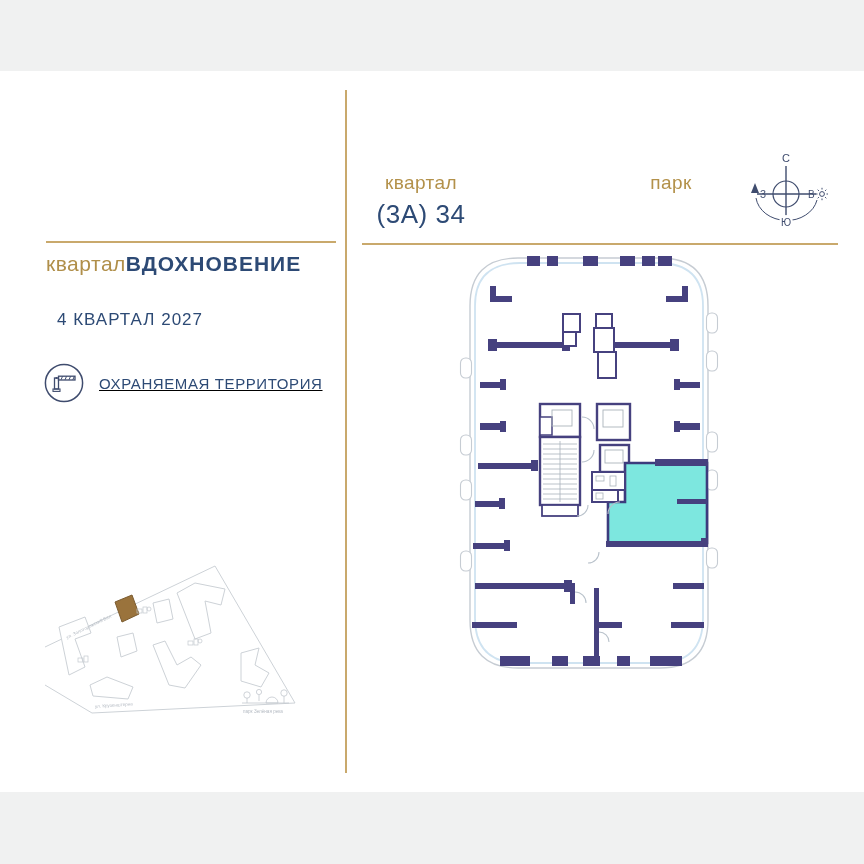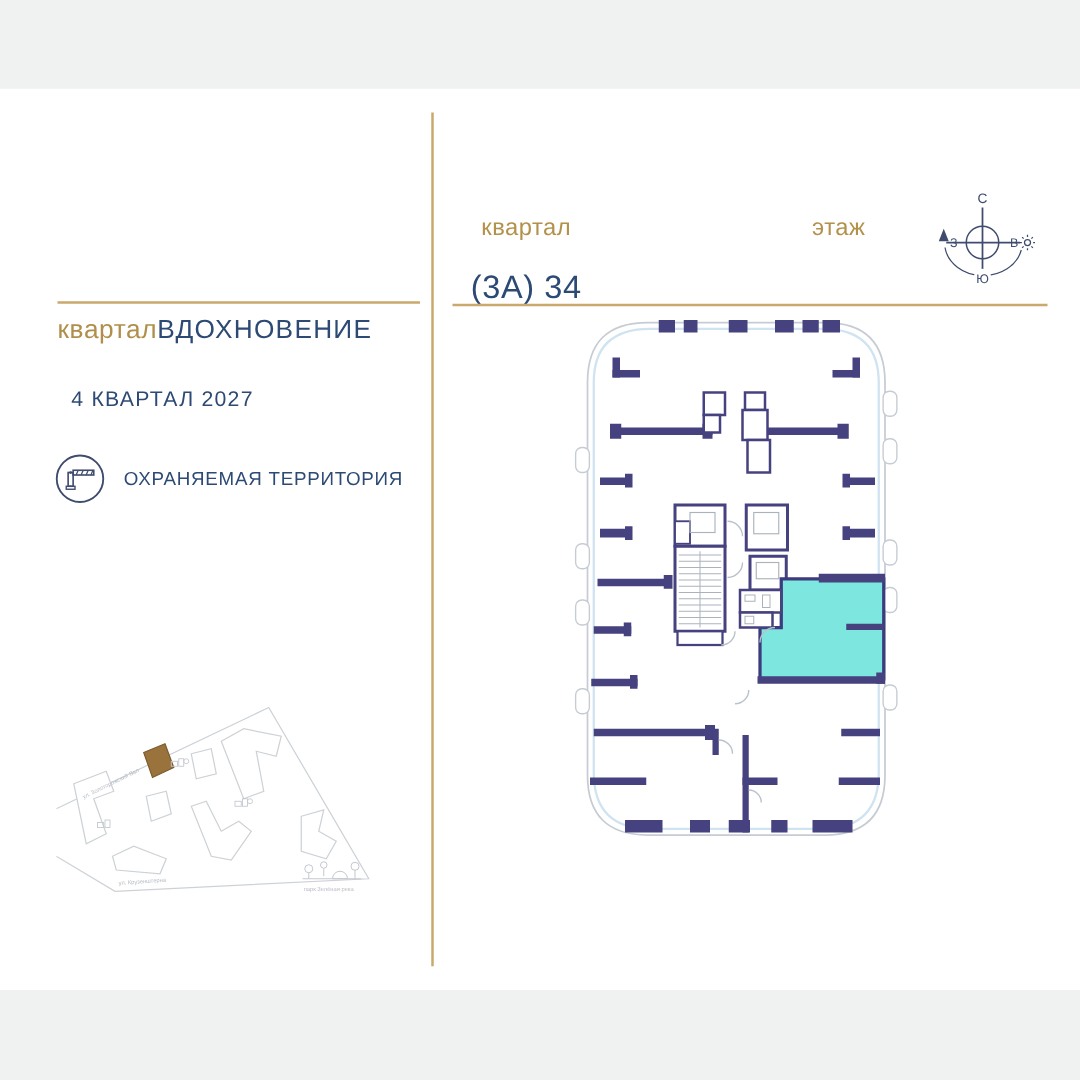--- a/index.html
+++ b/index.html
@@ -121,7 +121,7 @@
     <div class="u-value">(3А) 34</div>
   </div>
   <div class="unit-col col-etazh">
-    <div class="u-label">этаж</div>
+    <div class="u-label">парк</div>
   </div>
   <div class="header-rule"></div>
 

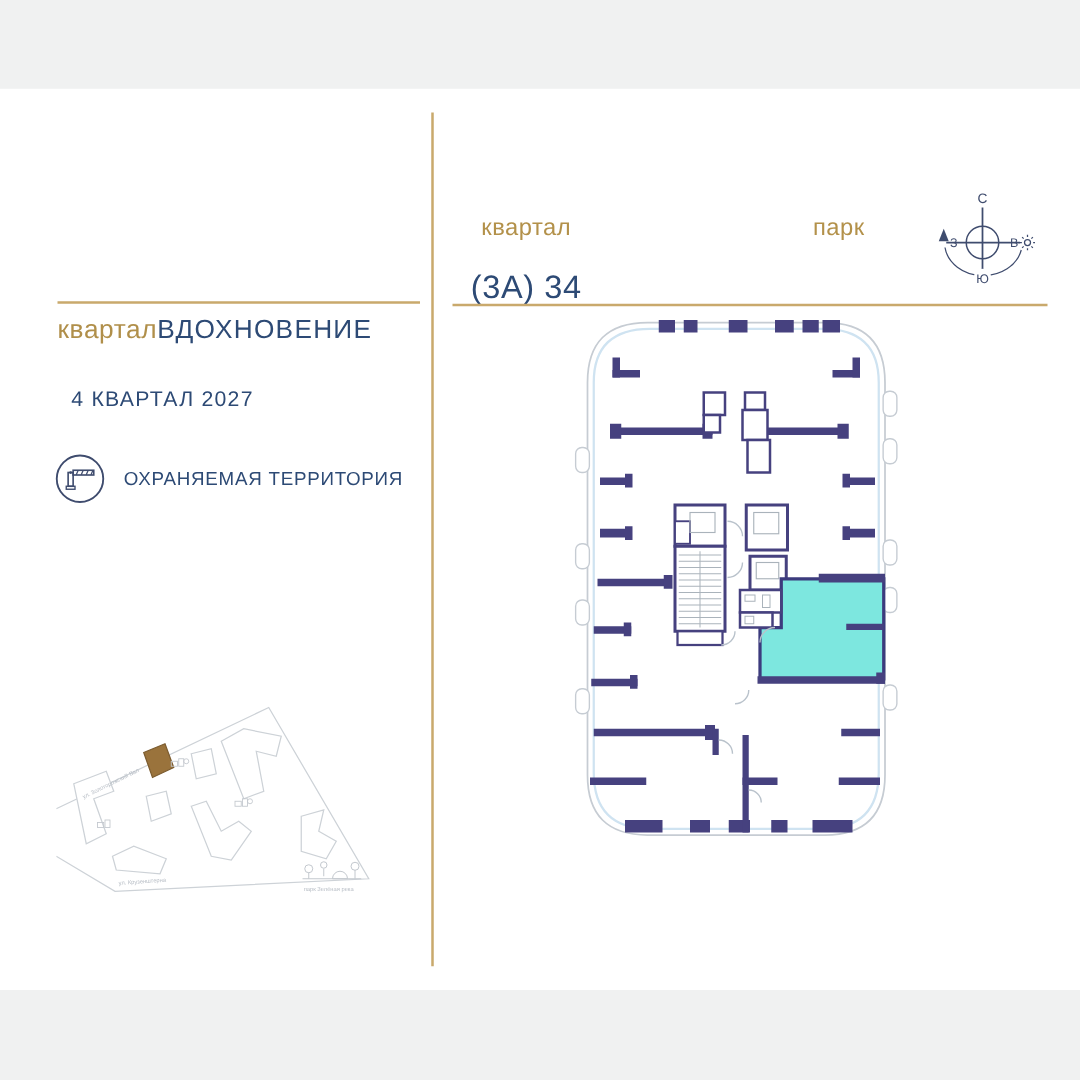--- a/index.html
+++ b/index.html
@@ -34,7 +34,7 @@
   
   .unit-col{position:absolute;top:172px;text-align:center;}
   .unit-col .u-label{font-size:19px;color:#b3914a;letter-spacing:0.4px;}
-  .unit-col .u-value{font-size:26px;color:#2d4a75;margin-top:20px;letter-spacing:0.5px;}
+  .unit-col .u-value{font-size:26px;color:#2d4a75;margin-top:5px;letter-spacing:0.5px;}
   .col-korpus{left:366px;width:110px;}
   .col-sekcia{left:486px;width:110px;}
   .col-etazh{left:616px;width:110px;}

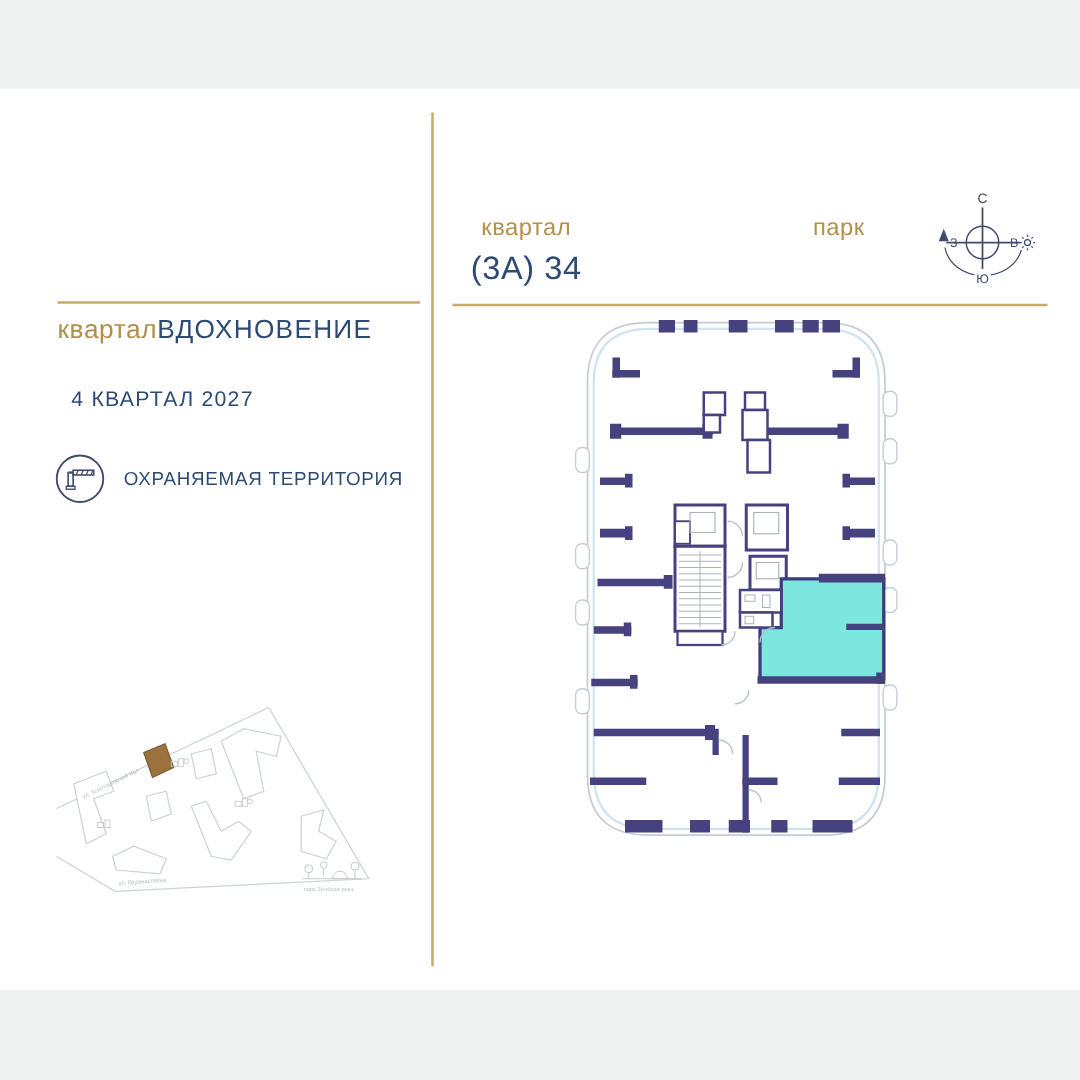--- a/index.html
+++ b/index.html
@@ -19,7 +19,7 @@
   .logo-underline{position:absolute;left:46px;top:241px;width:290px;height:0;border-top:2px solid #c9a96c;}
   .subtitle{position:absolute;left:46px;top:252px;white-space:nowrap;font-size:21px;}
   .subtitle .kvartal{color:#b08f4a;letter-spacing:0.5px;}
-  .subtitle .district{color:#2d4a75;font-weight:400;letter-spacing:1px;}
+  .subtitle .district{color:#2d4a75;font-weight:700;letter-spacing:1px;}
   .completion{position:absolute;left:57px;top:310px;font-size:17px;color:#2d4a75;letter-spacing:1px;text-align:center;}
 
   .features{position:absolute;left:44px;top:360px;}

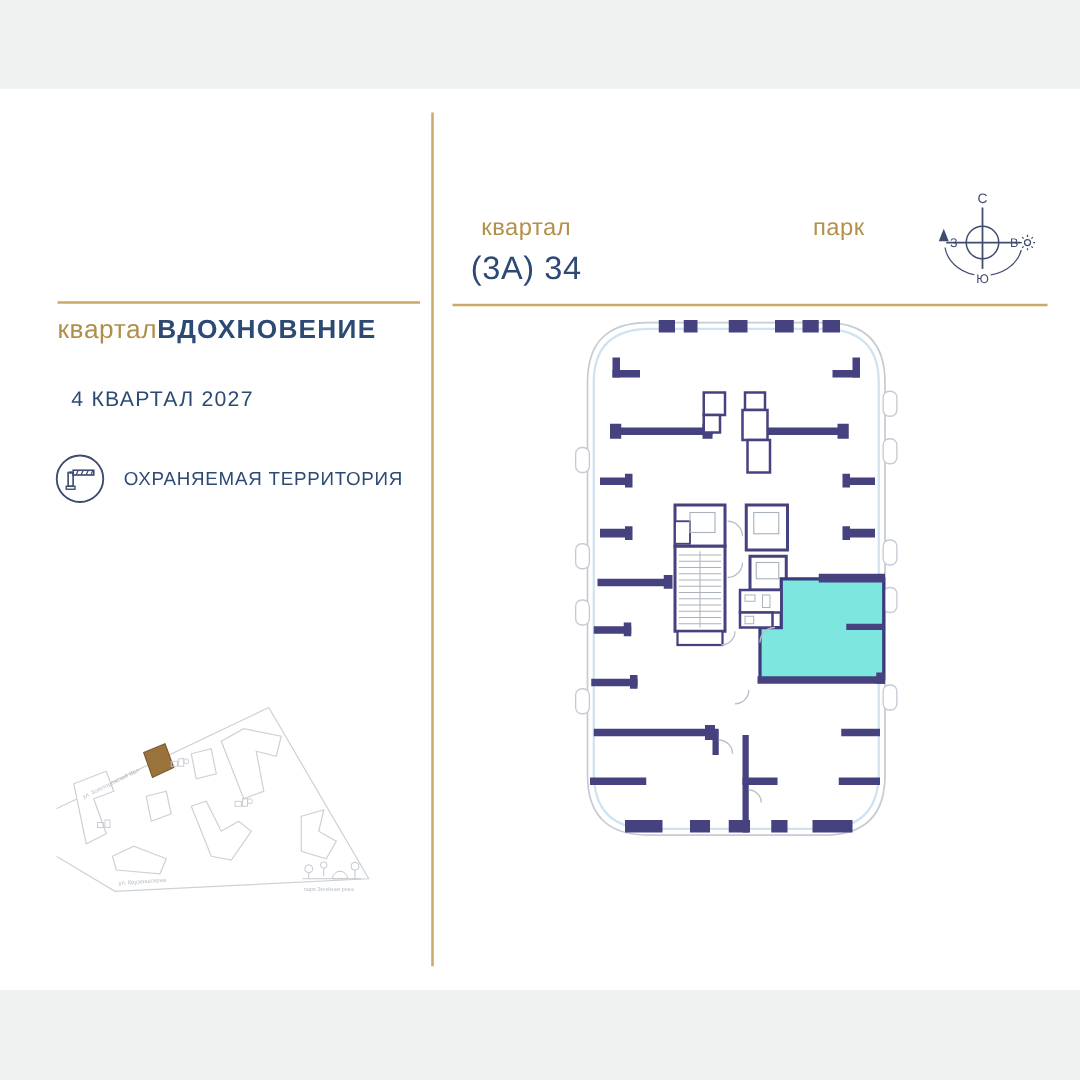--- a/index.html
+++ b/index.html
@@ -23,7 +23,7 @@
   .completion{position:absolute;left:57px;top:310px;font-size:17px;color:#2d4a75;letter-spacing:1px;text-align:center;}
 
   .features{position:absolute;left:44px;top:360px;}
-  .feature-row{display:flex;align-items:center;height:46px;}
+  .feature-row{display:flex;align-items:center;height:46px;text-decoration:underline;}
   .feature-icon{width:40px;height:40px;flex:0 0 40px;margin-right:15px;}
   .feature-label{font-size:15px;color:#2d4a75;letter-spacing:0.6px;}
 

